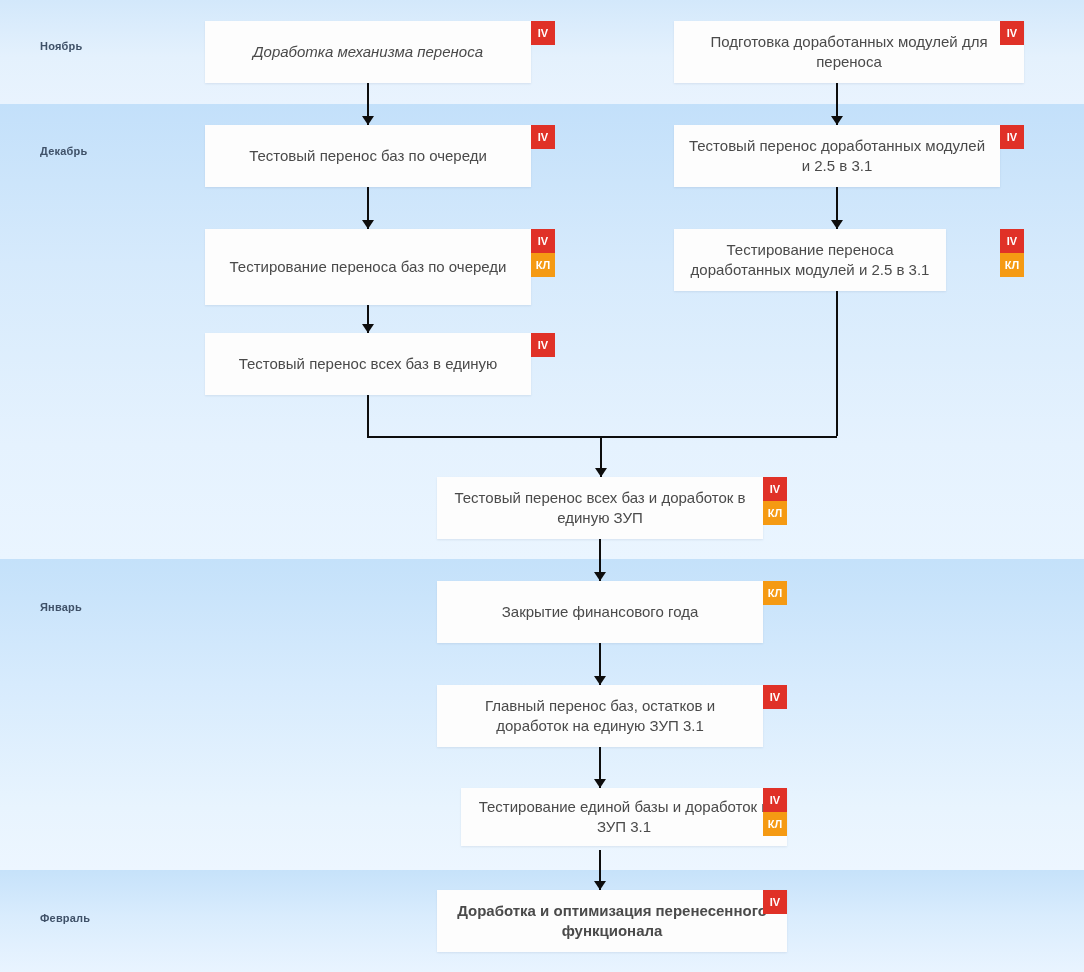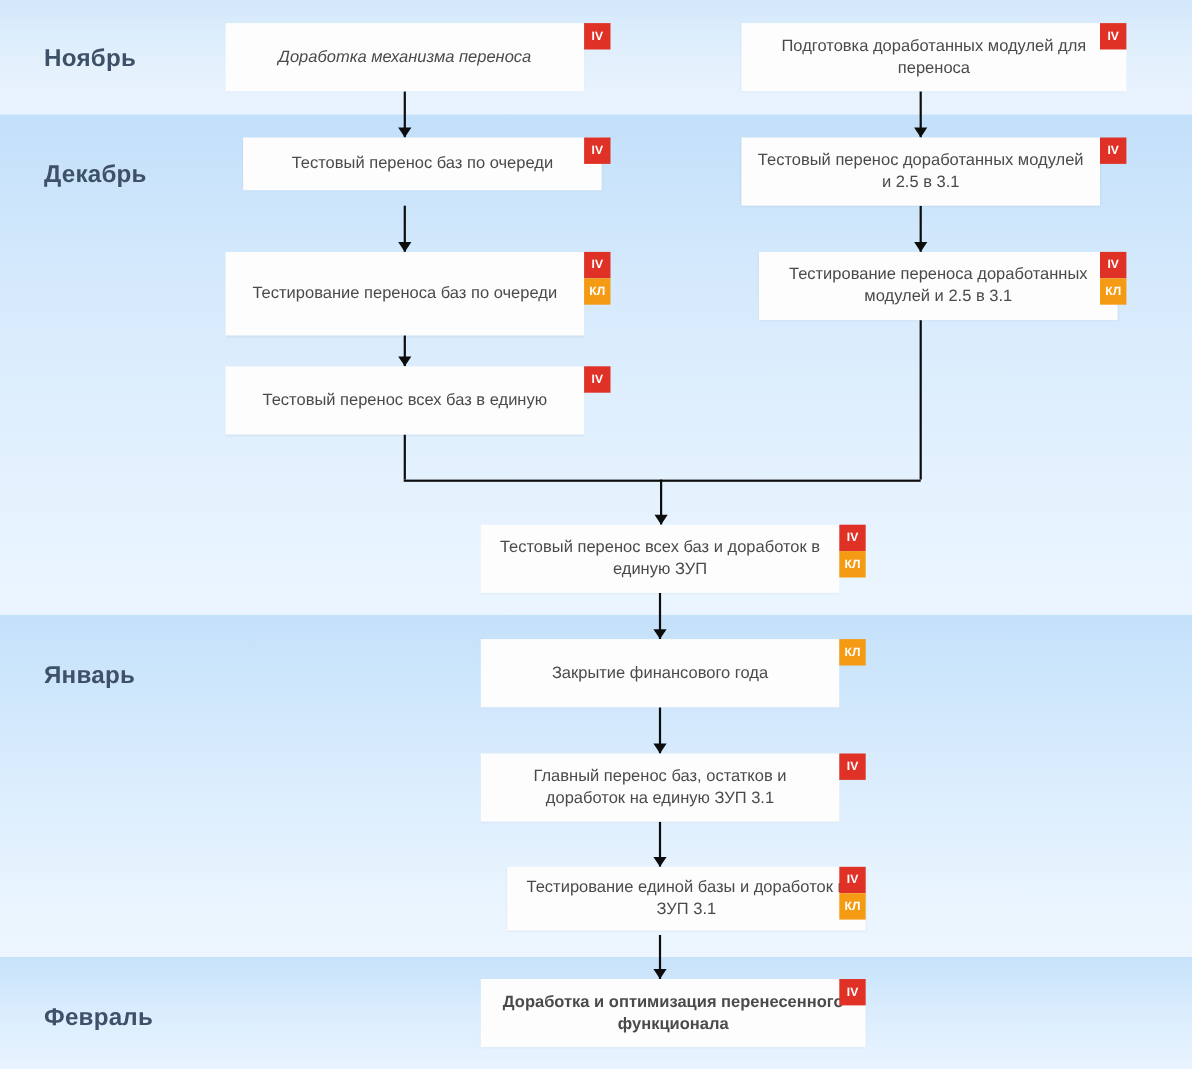--- a/index.html
+++ b/index.html
@@ -43,7 +43,7 @@
   .month-label {
     position: absolute;
     left: 40px;
-    font-size: 22px;
+    font-size: 11px;
     font-weight: bold;
     color: #3f5168;
     letter-spacing: 0.2px;

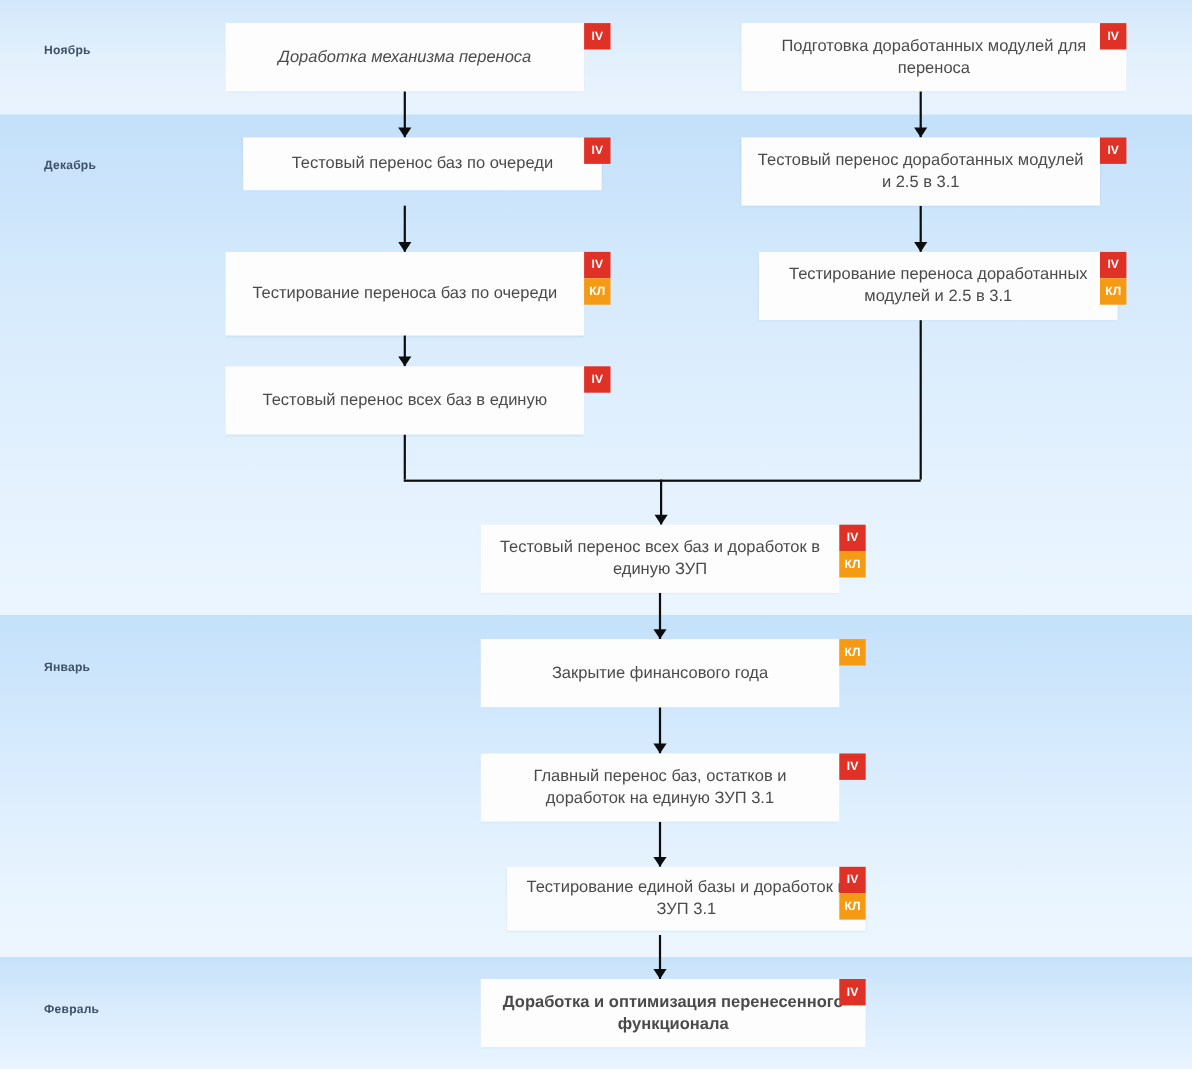--- a/index.html
+++ b/index.html
@@ -160,7 +160,7 @@
       <div class="badge-stack" style="left: 1000px; top: 21px;">
         <div class="badge badge-iv">IV</div>
       </div>
-      <div class="node" style="left: 221px; top: 125px; width: 326px; height: 48px;">
+      <div class="node" style="left: 205px; top: 125px; width: 326px; height: 62px;">
         <span class="node-text">Тестовый перенос баз по очереди</span>
       </div>
       <div class="badge-stack" style="left: 531px; top: 125px;">

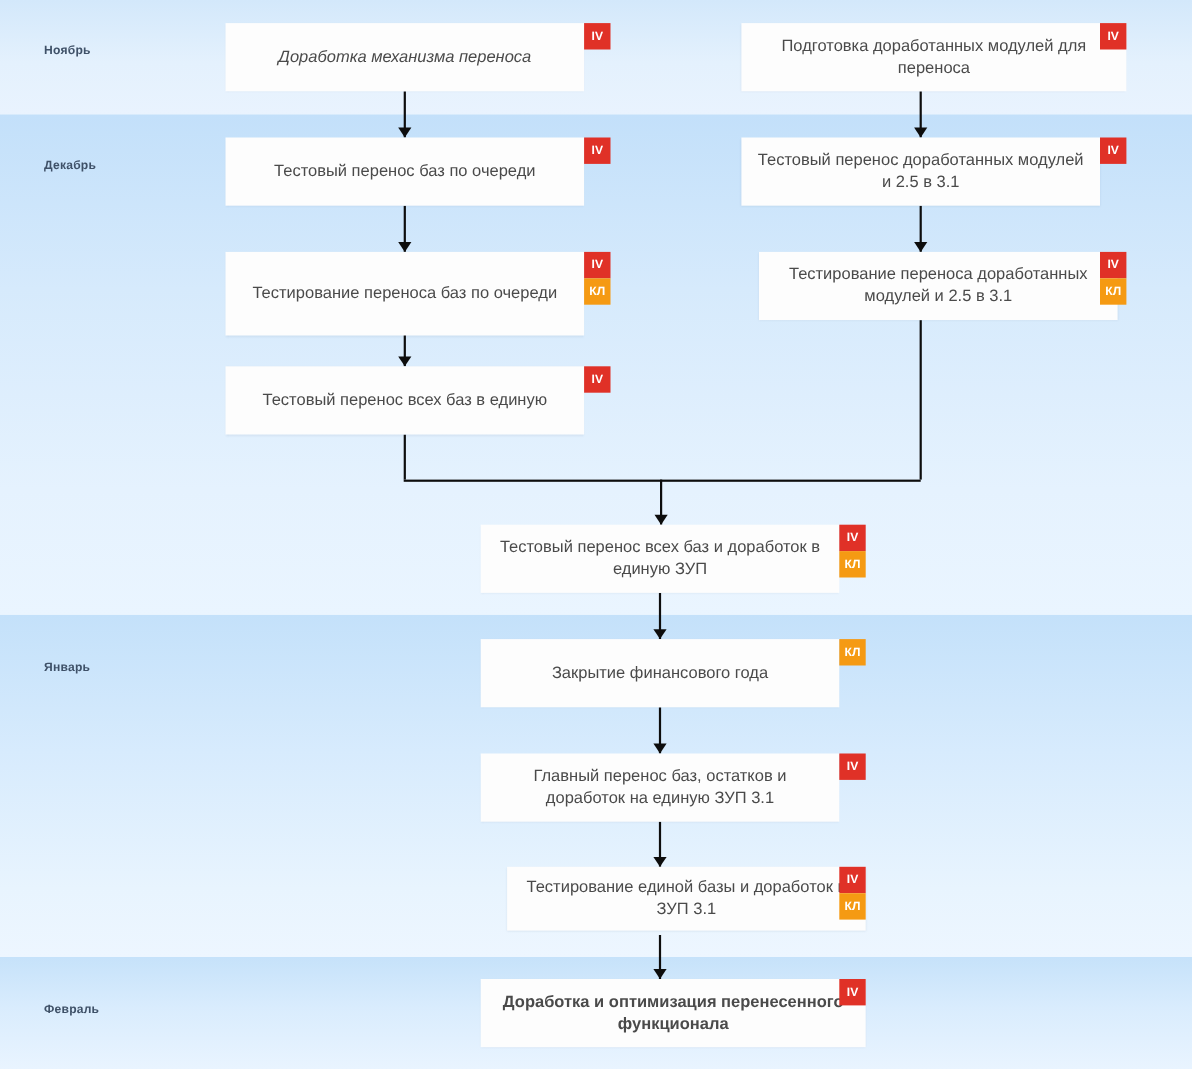--- a/index.html
+++ b/index.html
@@ -179,7 +179,7 @@
         <div class="badge badge-iv">IV</div>
         <div class="badge badge-kl">КЛ</div>
       </div>
-      <div class="node" style="left: 674px; top: 229px; width: 326px; height: 62px; margin-left: 16px;">
+      <div class="node" style="left: 674px; top: 229px; width: 272px; height: 62px;">
         <span class="node-text">Тестирование переноса доработанных модулей и 2.5 в 3.1</span>
       </div>
       <div class="badge-stack" style="left: 1000px; top: 229px;">

